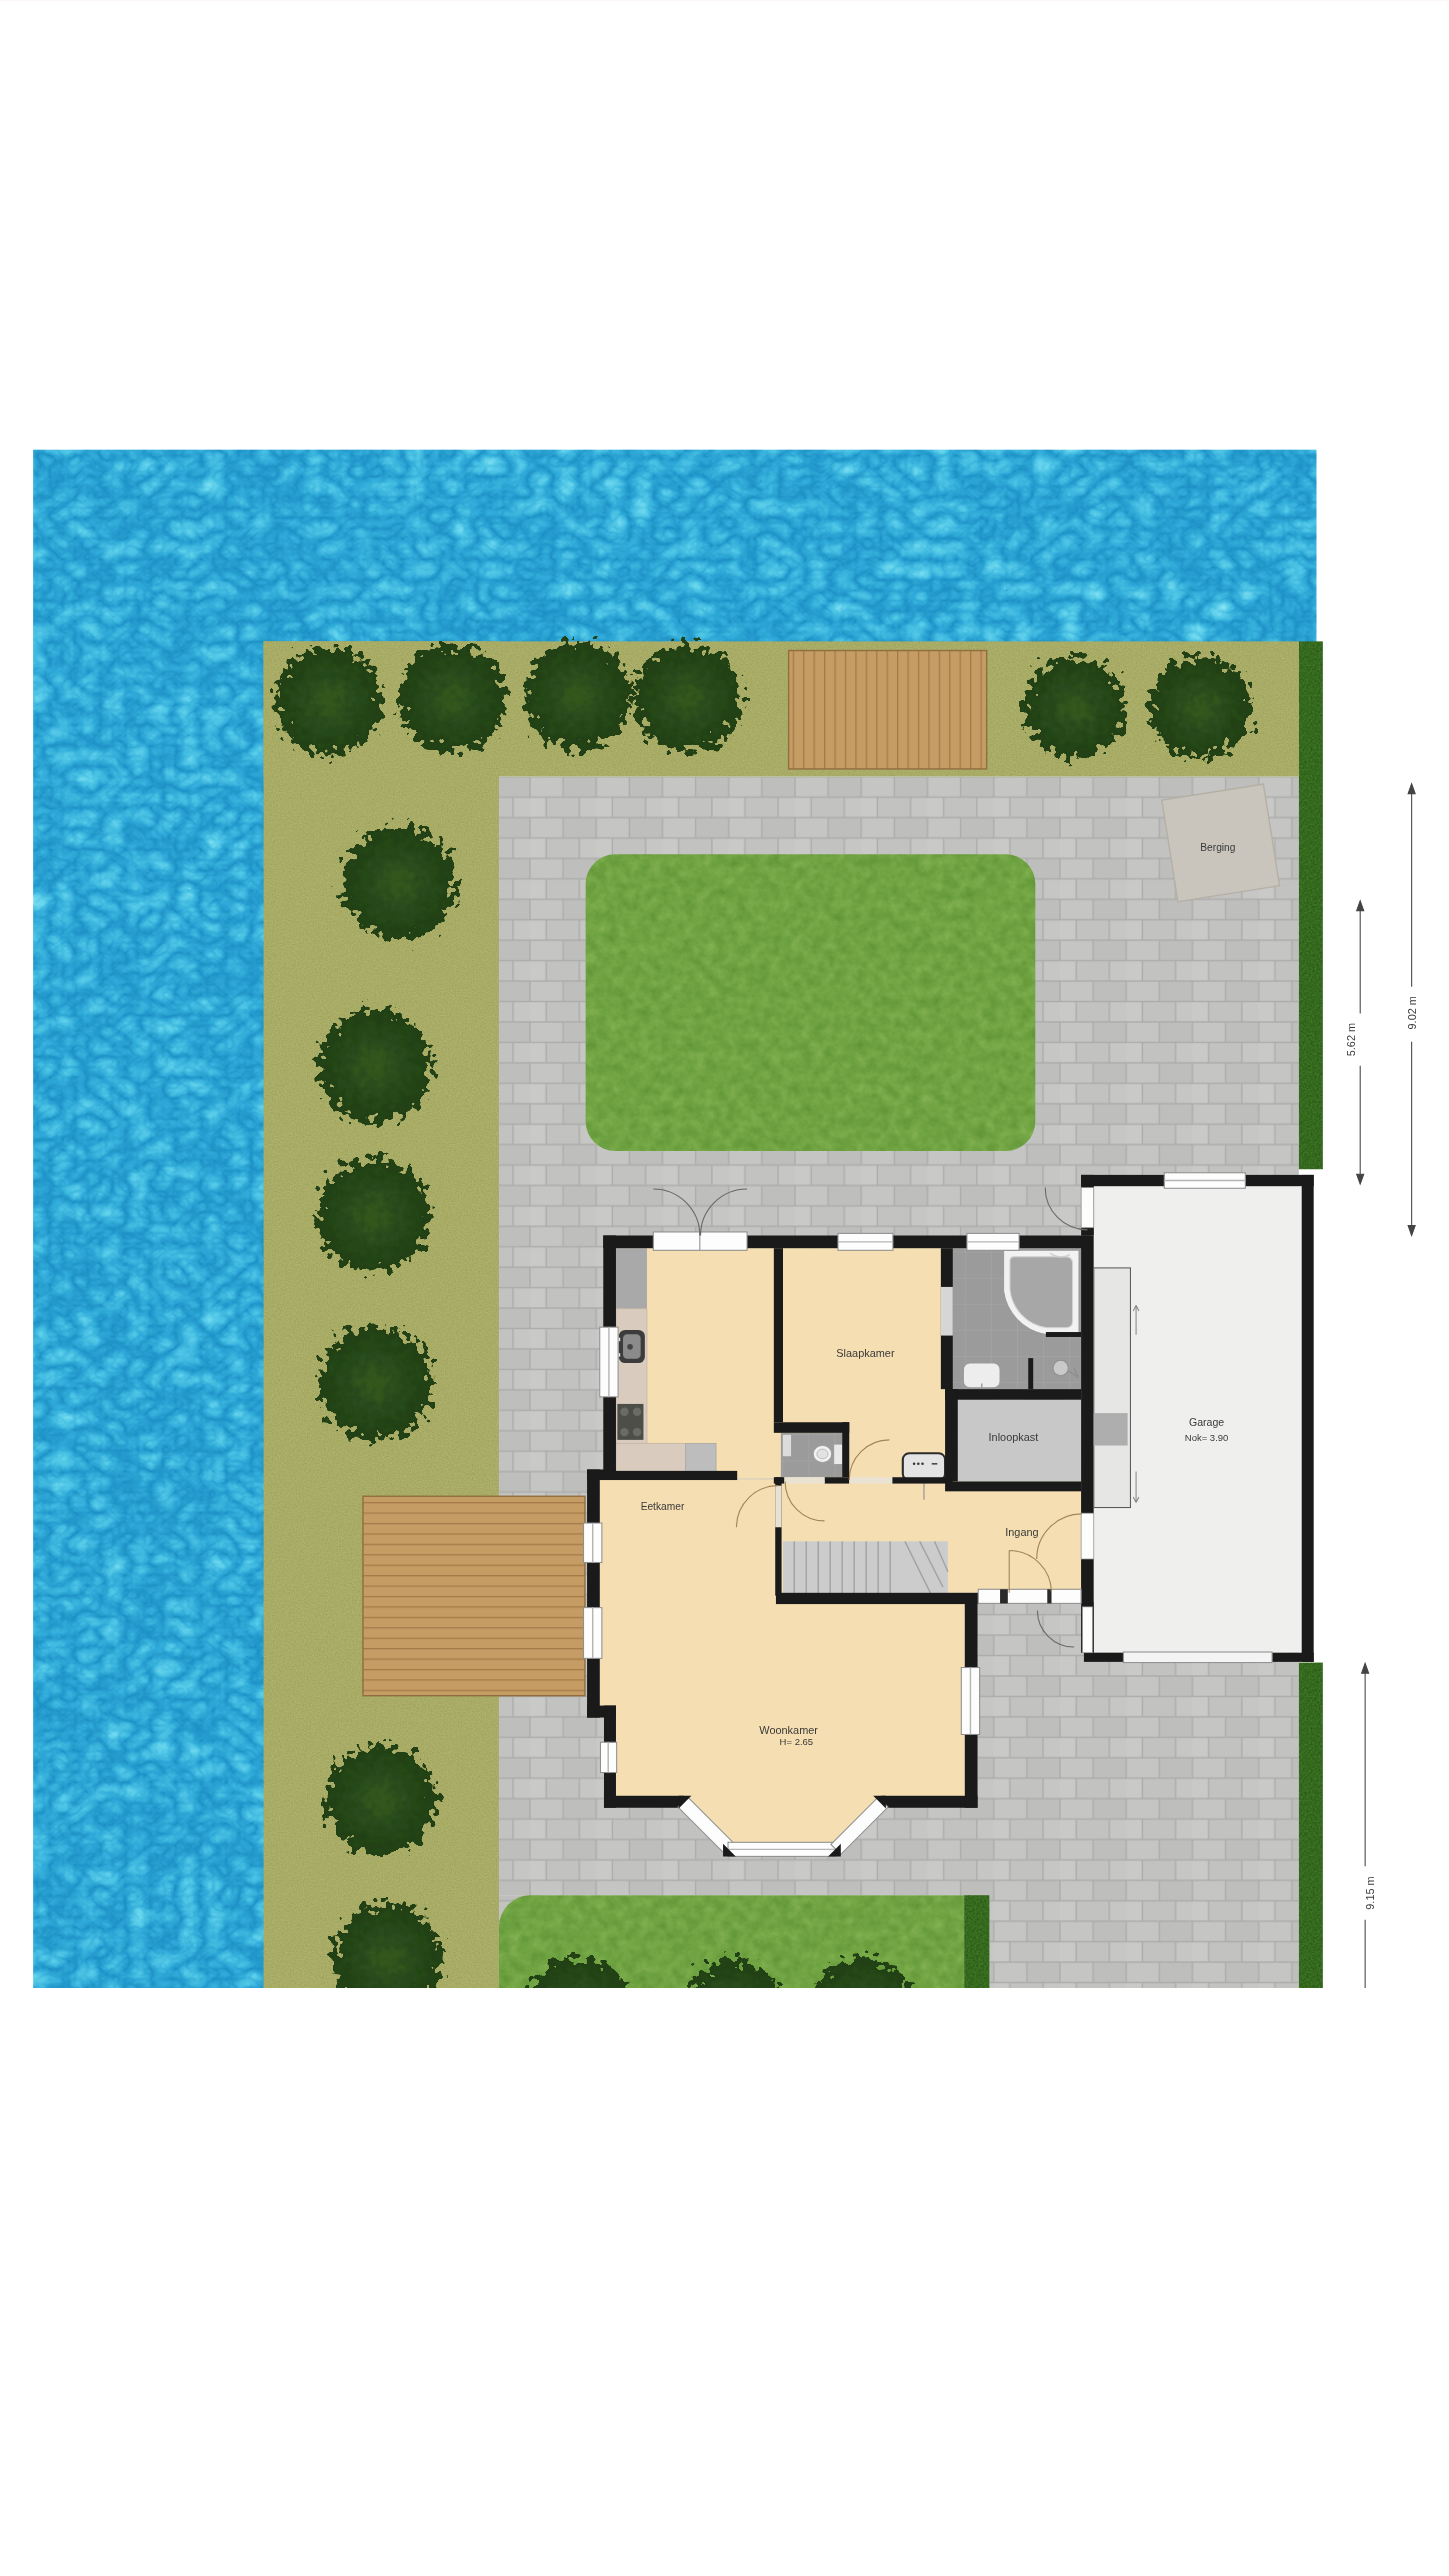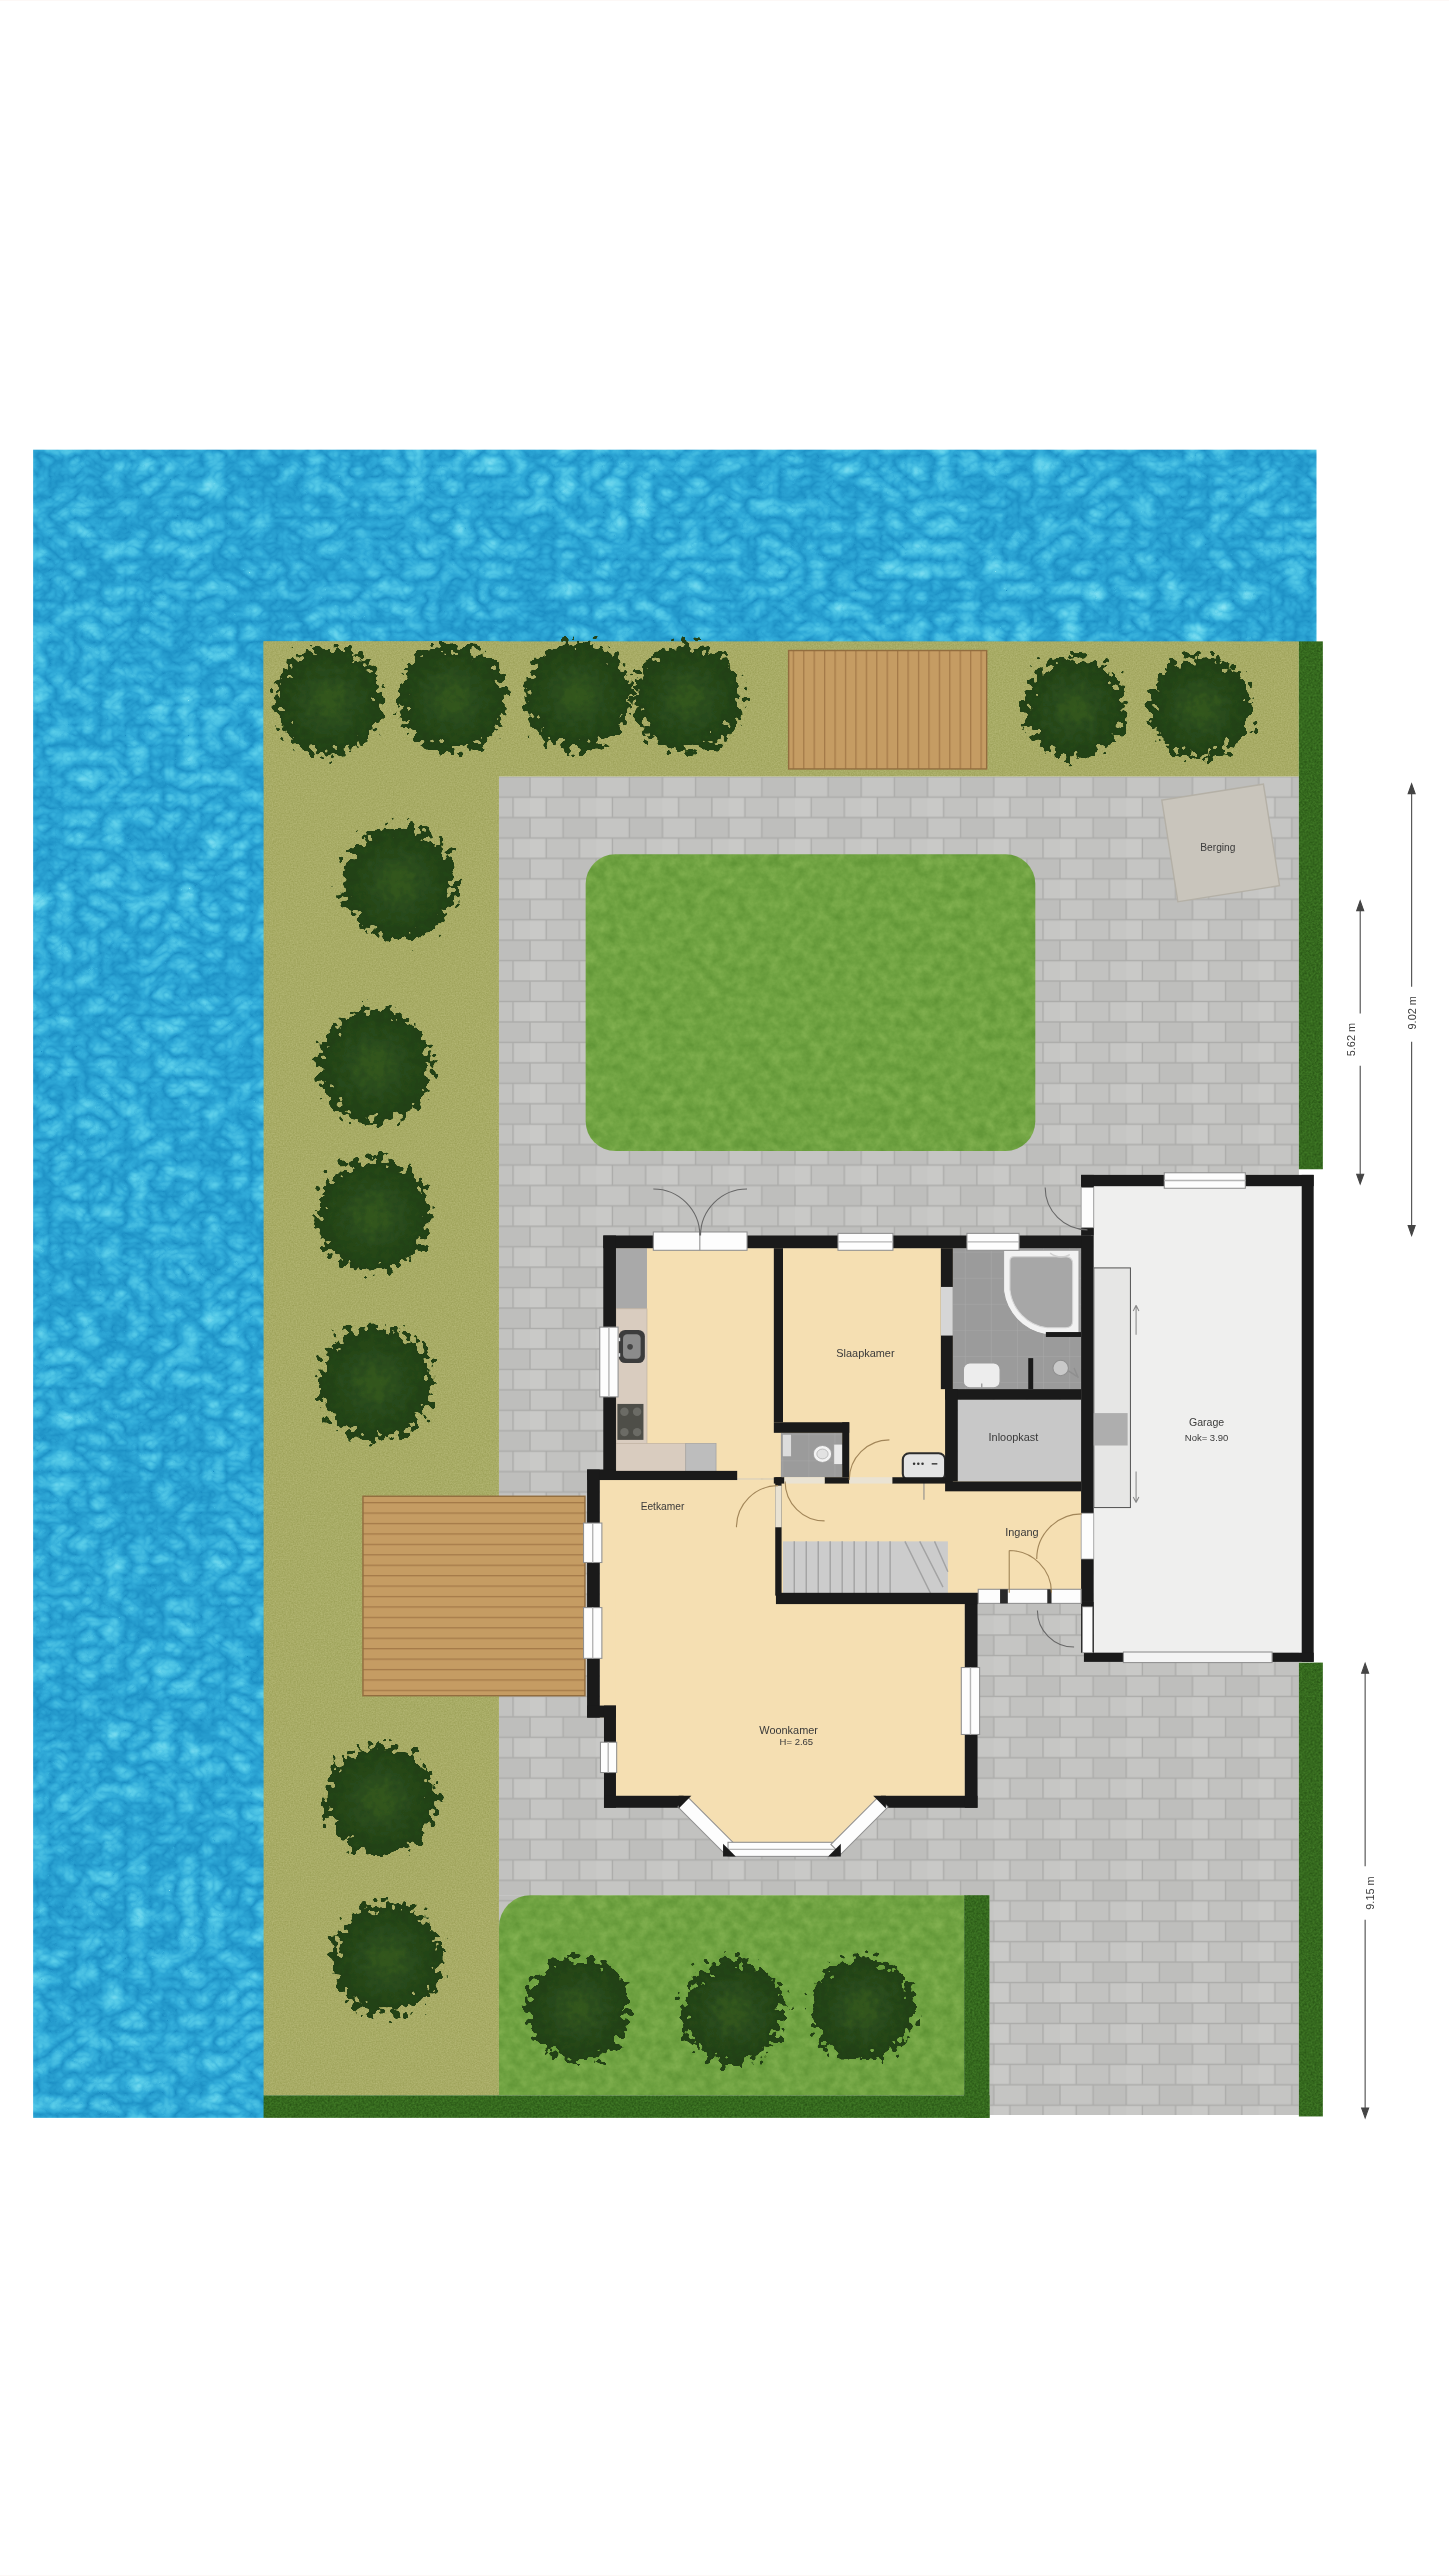--- a/index.html
+++ b/index.html
@@ -3,7 +3,7 @@
 <meta charset="utf-8">
 <style>
 html,body{margin:0;padding:0;background:#ffffff;}
-.page{position:relative;width:1449px;height:2576px;background:#c2410c;font-family:"Liberation Sans",sans-serif;overflow:hidden;}
+.page{position:relative;width:1449px;height:1988px;background:#c2410c;font-family:"Liberation Sans",sans-serif;overflow:hidden;}
 svg{position:absolute;top:0;left:0;display:block;}
 text{font-family:"Liberation Sans",sans-serif;fill:#3a3a3a;}
 </style>

